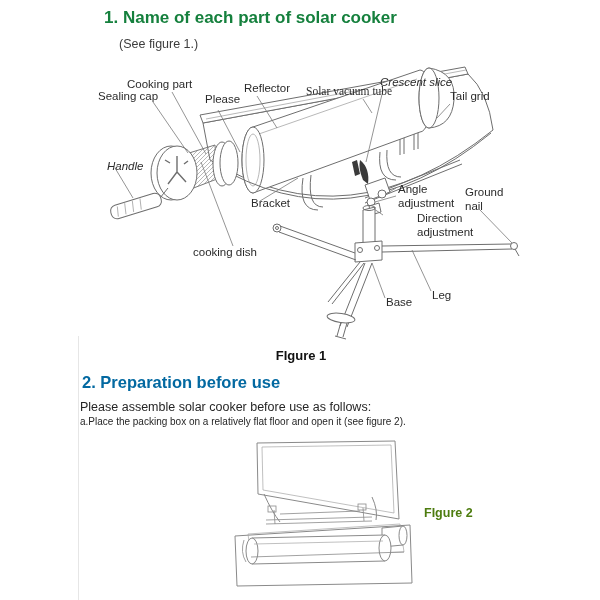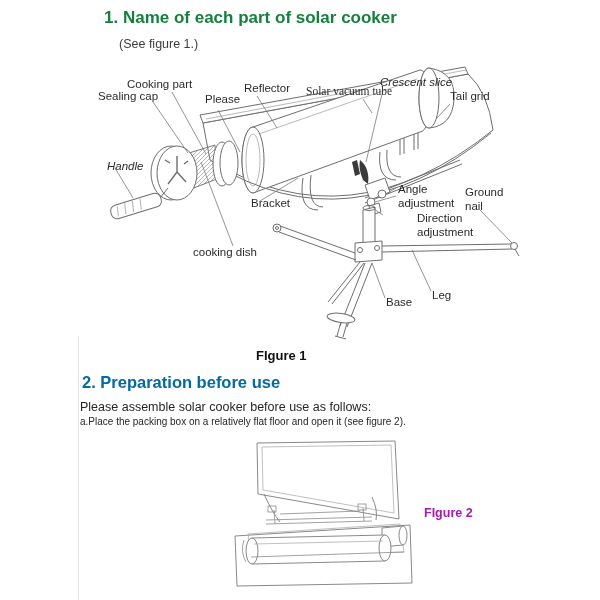--- a/index.html
+++ b/index.html
@@ -38,7 +38,7 @@
   .lbl-base         { left:326px; top:236px;text-align:center; }
   .lbl-leg          { left:372px; top:229px; }
   .cap1 {
-    position:absolute; left:256px; top:348px; width:90px; text-align:left;
+    position:absolute; left:256px; top:348px; width:90px; text-align:center;
     font-size:13px; font-weight:bold; color:#111;
   }
   .h2 {

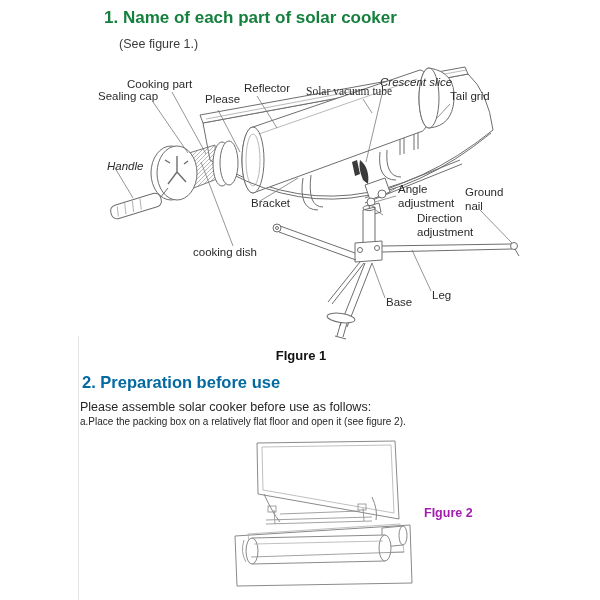--- a/index.html
+++ b/index.html
@@ -50,7 +50,7 @@
   .fig2 { position:absolute; left:220px; top:440px; width:200px; height:160px; }
   .cap2 {
     position:absolute; left:424px; top:506px;
-    font-size:12.5px; font-weight:bold; color:#a21caf; white-space:nowrap;
+    font-size:12.5px; font-weight:bold; color:#4d7c0f; white-space:nowrap;
   }
   .vrule {
     position:absolute; left:78px; top:336px; width:1px; height:264px;

